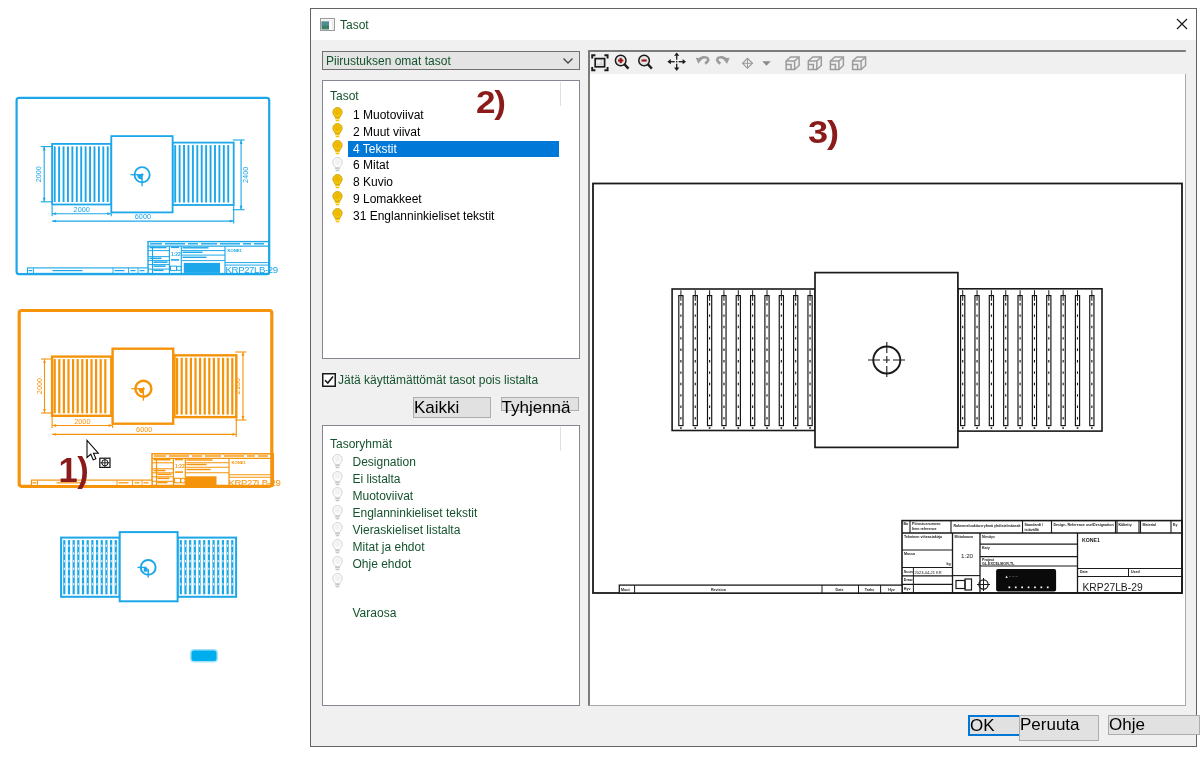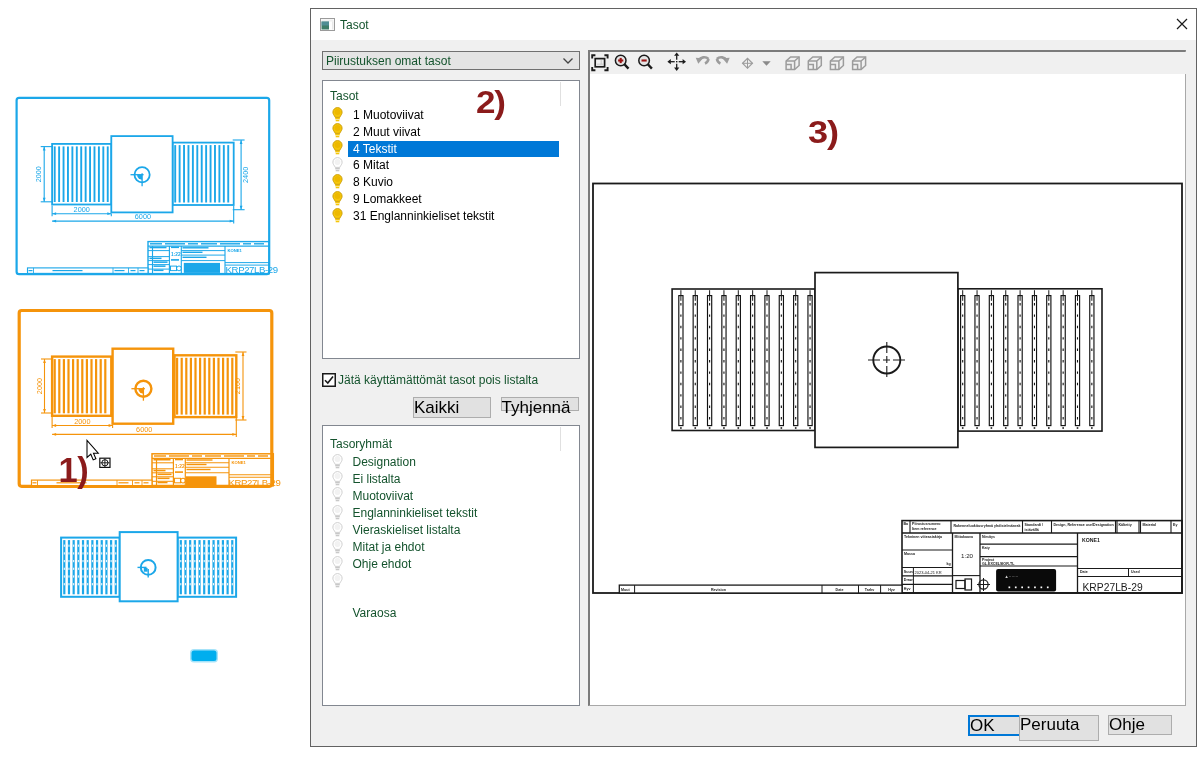--- a/index.html
+++ b/index.html
@@ -648,7 +648,7 @@
   </svg>
 <div class="btn" style="left:968px;top:714.5px;width:79.5px;height:21px;line-height:17px;border:2px solid #0078d7;z-index:4">OK</div>
 <div class="btn" style="left:1019px;top:715px;width:79.5px;height:26px;line-height:18px;z-index:4">Peruuta</div>
-<div class="btn" style="left:1108px;top:715px;width:64px;height:20px;line-height:18px;z-index:4">Ohje</div>
+<div class="btn" style="left:1108px;top:715px;width:92px;height:20px;line-height:18px;z-index:4">Ohje</div>
 <div class="a" style="left:58.6px;top:451px;font-size:34.5px;font-weight:bold;color:#8B1B1B;letter-spacing:-0.5px;z-index:7">1)</div>
 <div class="a" style="left:476px;top:85px;font-size:31px;font-weight:bold;color:#8B1B1B;letter-spacing:-1px;z-index:7;transform:scaleX(1.13);transform-origin:0 0">2)</div>
 <div class="a" style="left:808px;top:113.5px;font-size:32px;font-weight:bold;color:#8B1B1B;letter-spacing:-1px;z-index:7;transform:scaleX(1.13);transform-origin:0 0">3)</div>

